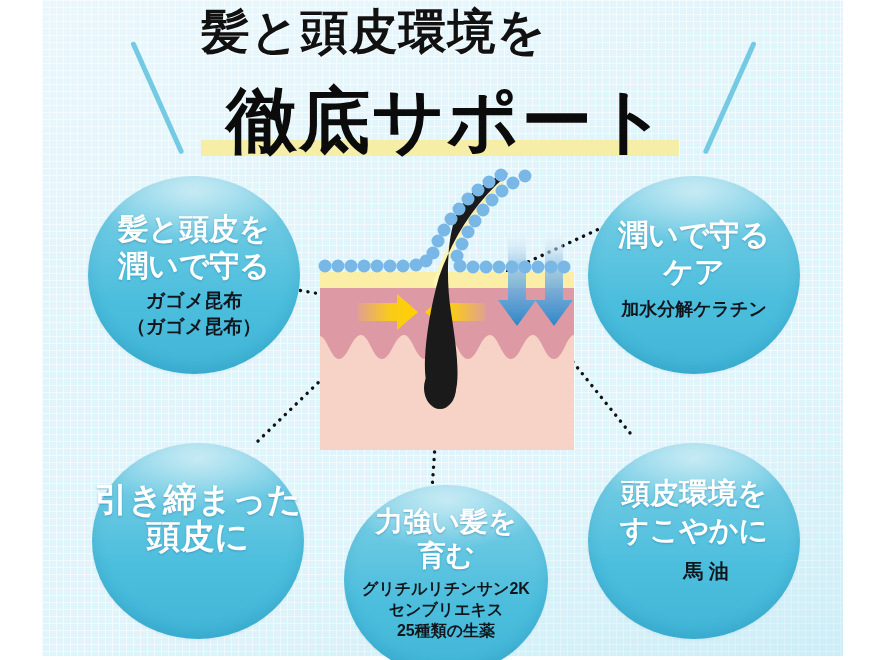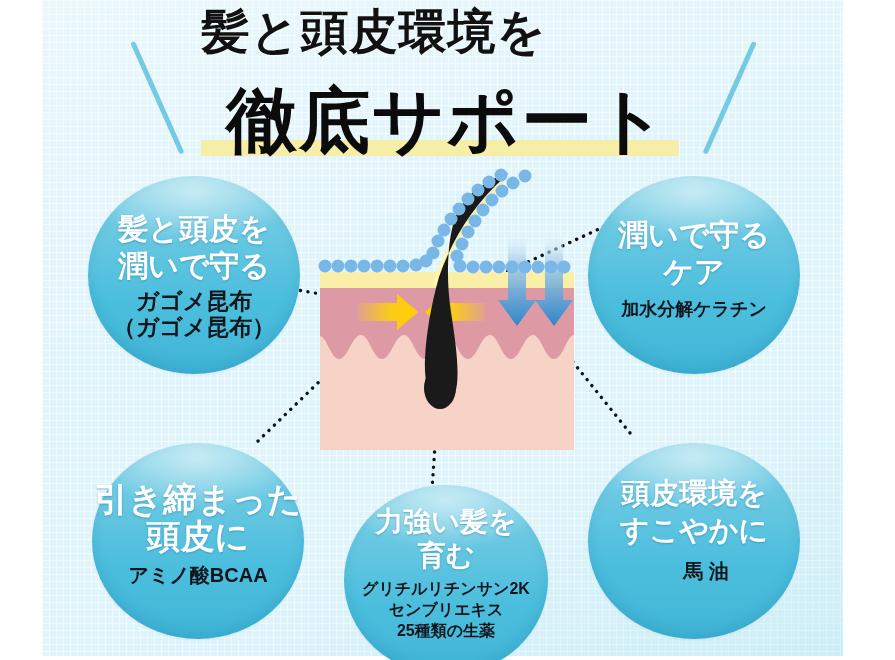--- a/index.html
+++ b/index.html
@@ -125,7 +125,7 @@
   
   #bubble-moisture { left: 88px;  top: 176px; width: 212px; height: 198px; }
   #bubble-moisture .headline { font-size: 30px; line-height: 37px; padding-top: 34px; }
-  #bubble-moisture .sub { font-size: 23px; line-height: 26px; padding-top: 4px; }
+  #bubble-moisture .sub { font-size: 19px; line-height: 26px; padding-top: 4px; }
 
   #bubble-damage { left: 588px; top: 176px; width: 212px; height: 198px; }
   #bubble-damage .headline { font-size: 30px; line-height: 37px; padding-top: 40px; }

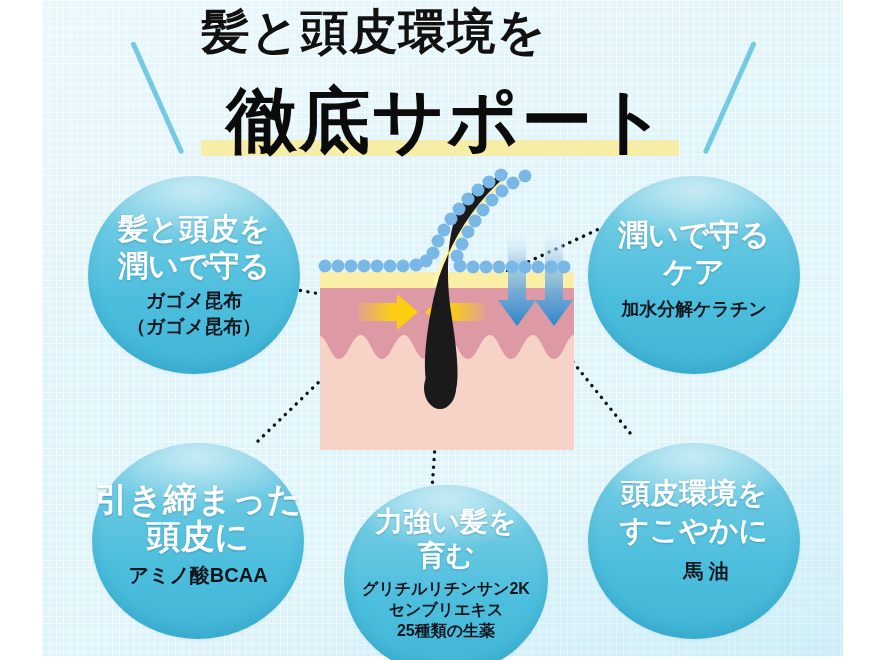--- a/index.html
+++ b/index.html
@@ -345,9 +345,6 @@
       <div>引き締まった</div>
       <div>頭皮に</div>
     </div>
-    <div class="sub">
-      <div>アミノ酸BCAA</div>
-    </div>
   </div>
 
   <div class="bubble" id="bubble-strength">

